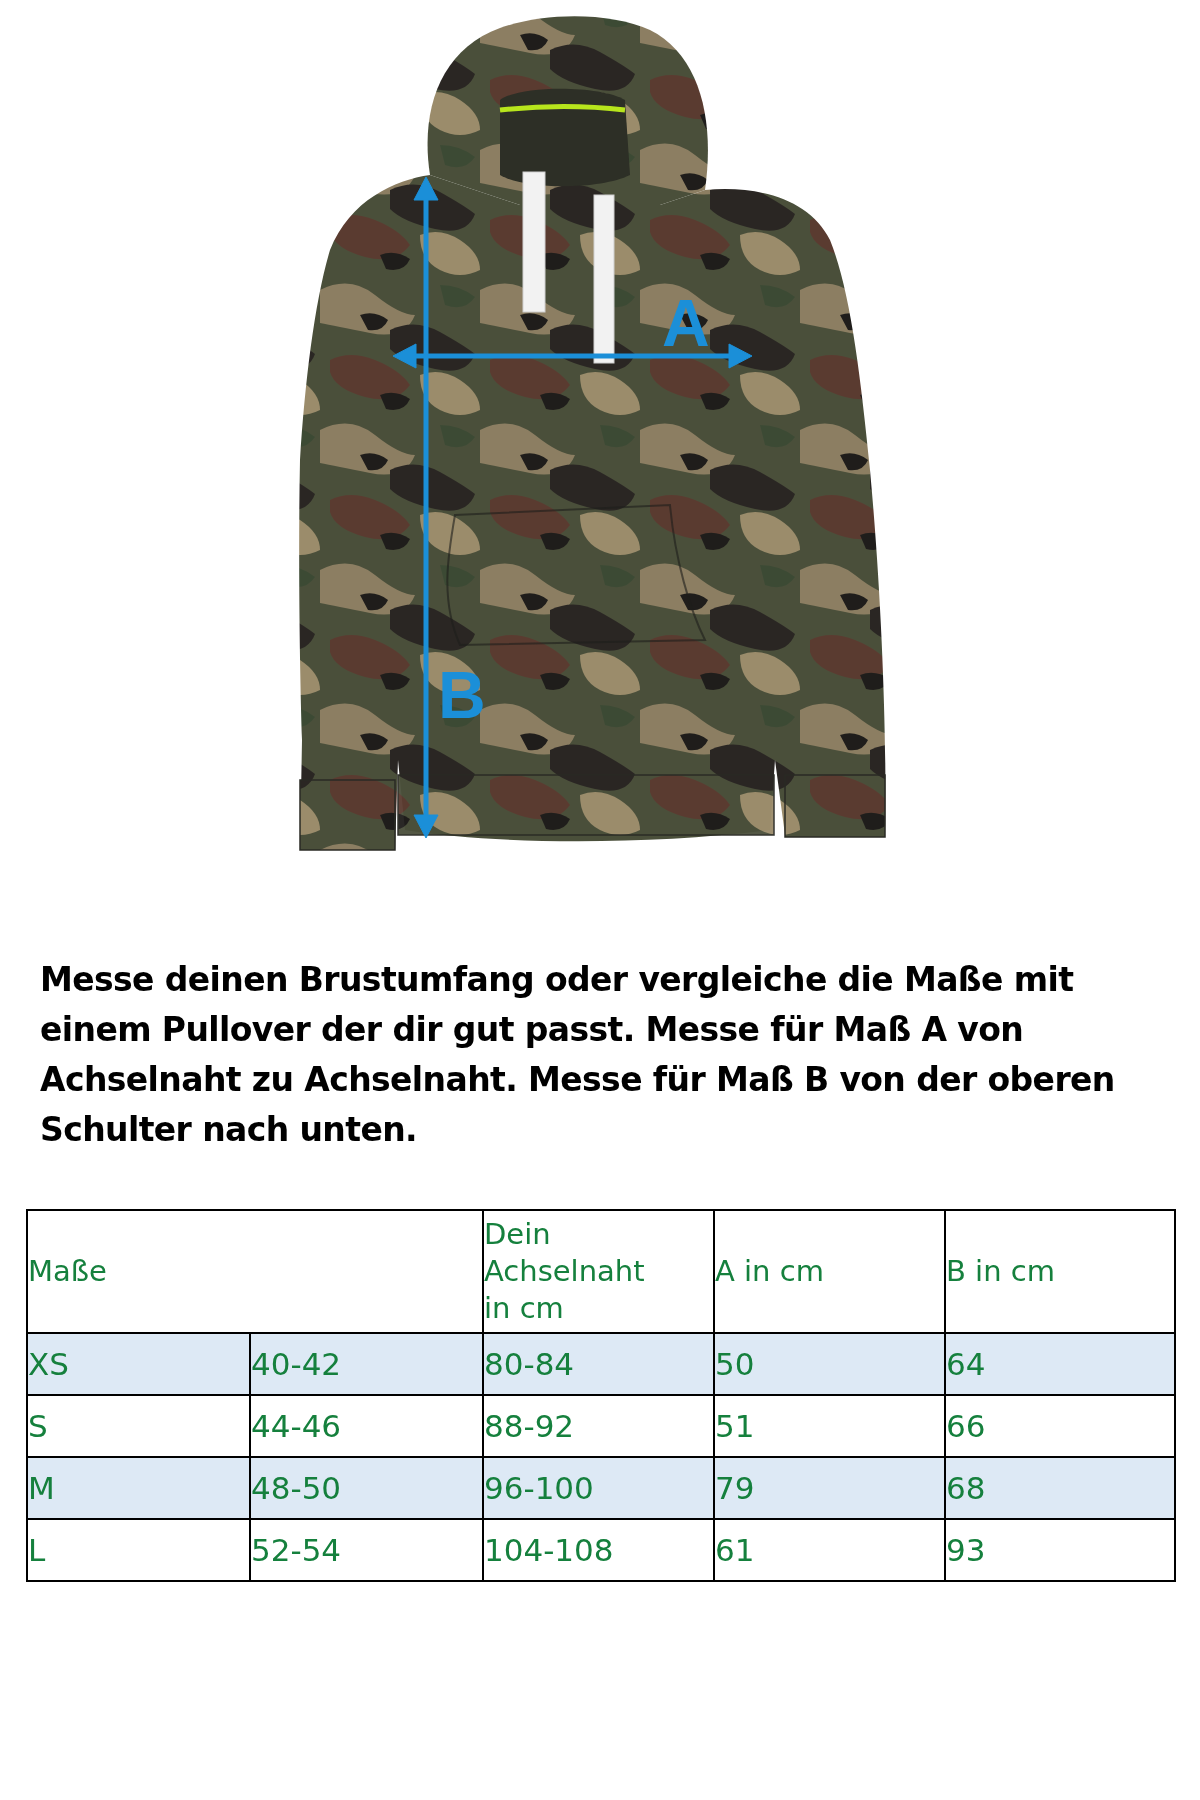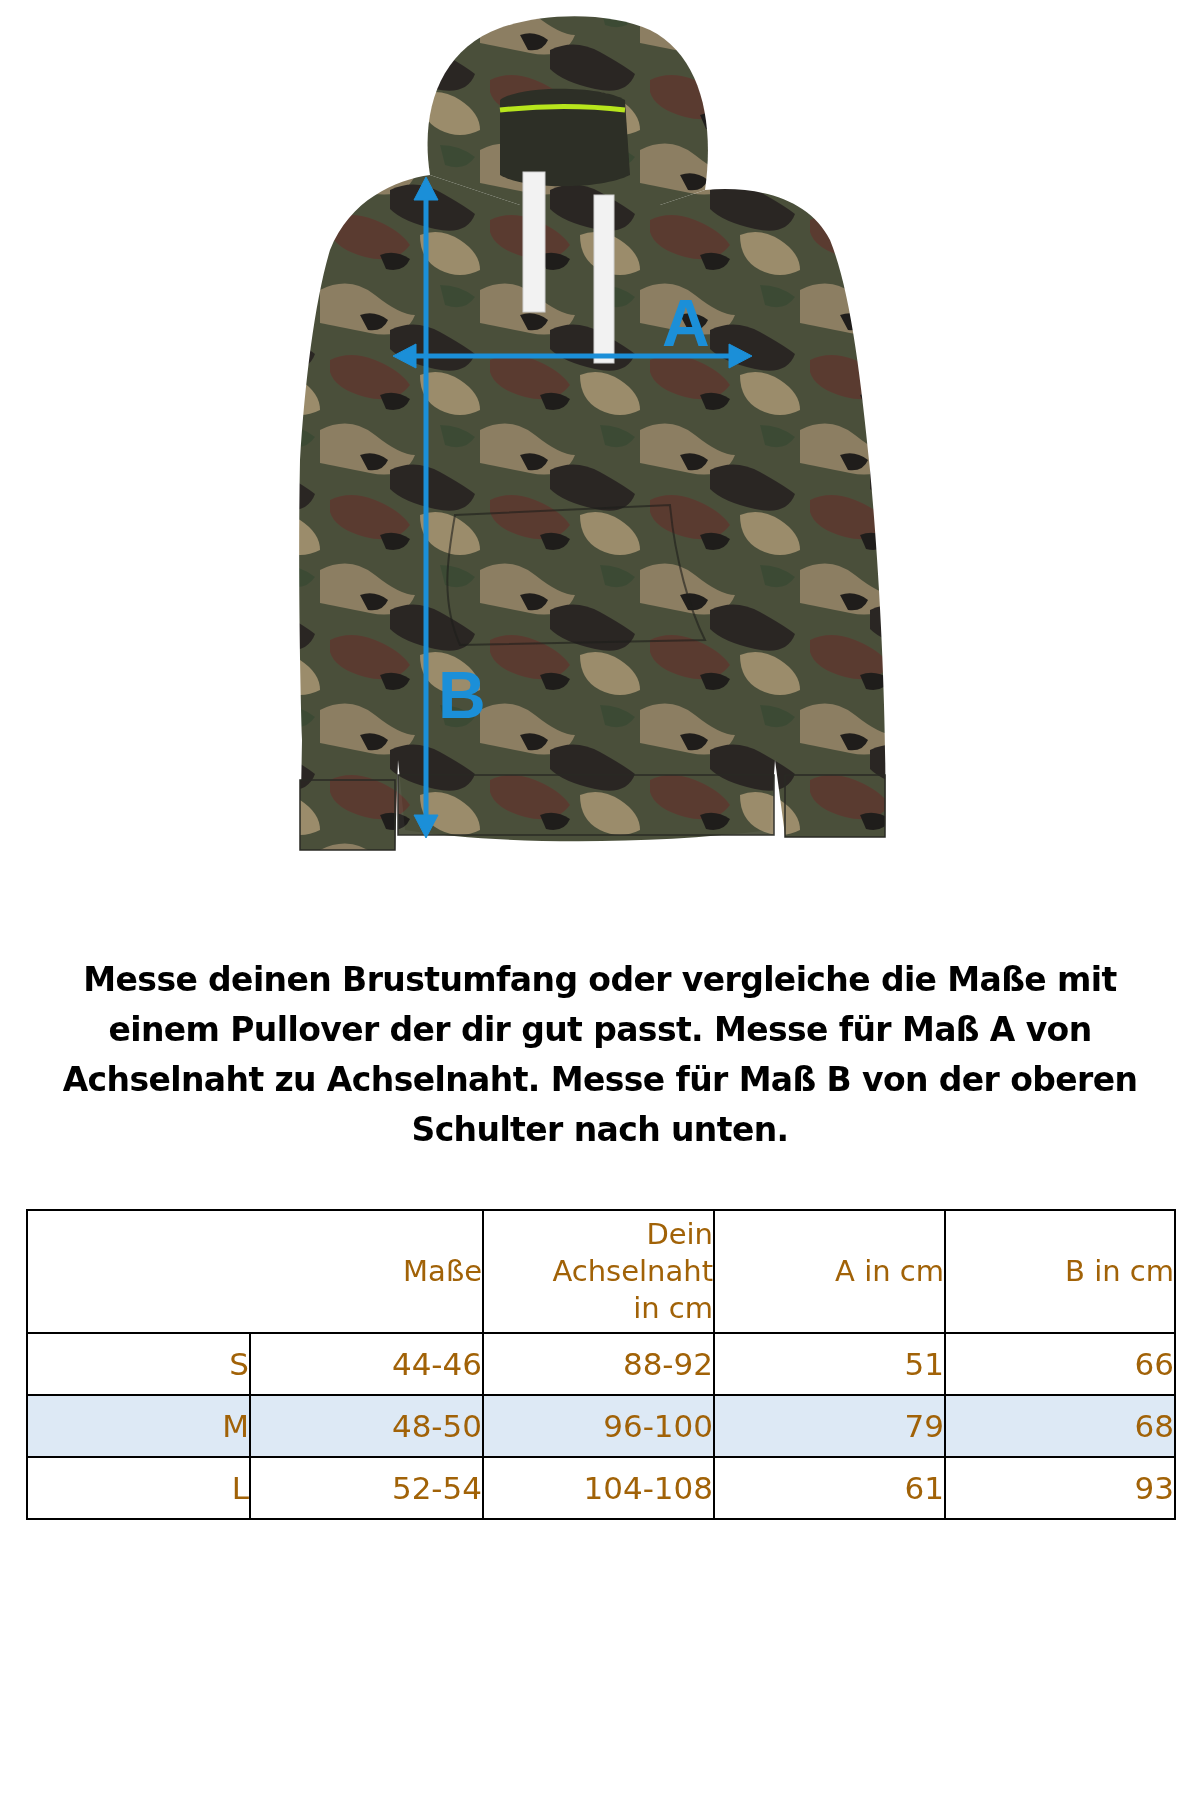--- a/index.html
+++ b/index.html
@@ -17,7 +17,7 @@
 
   
   .instructions { position:absolute; left:40px; top:922px; width:1120px;
-                  text-align:center; font-weight:700; font-size:33px; line-height:50px;
+                  font-weight:700; font-size:33px; line-height:50px;
                   font-family:"DejaVu Sans", sans-serif; letter-spacing:-0.6px; }
 
   

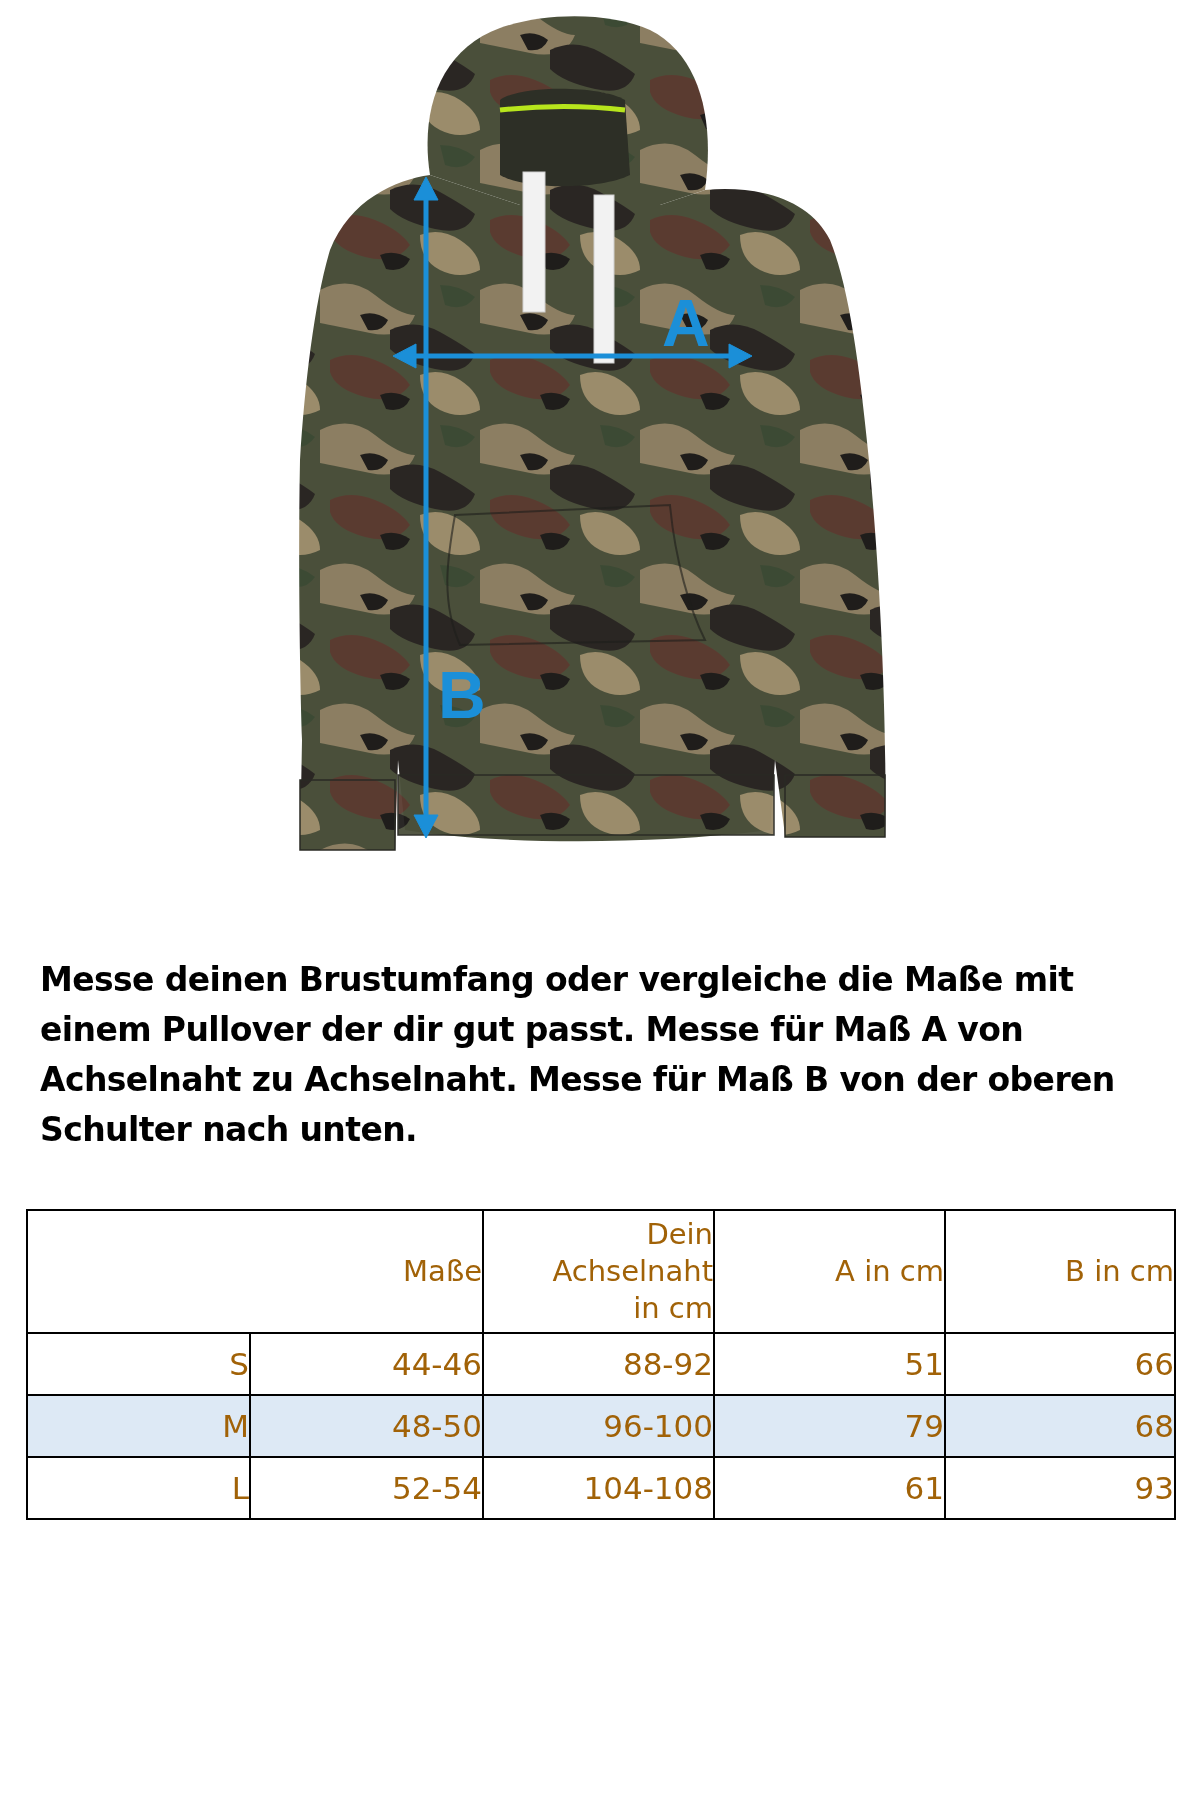--- a/index.html
+++ b/index.html
@@ -24,8 +24,8 @@
   .size-table { position:absolute; left:26px; top:1209px; width:1148px;
                 border-collapse:collapse; table-layout:fixed;
                 font-family:"DejaVu Sans", sans-serif; }
-  .size-table td, .size-table th { border:2.5px solid #000; text-align:right;
-                vertical-align:middle; padding:0; font-weight:400; color:#a16207; }
+  .size-table td, .size-table th { border:2.5px solid #000; text-align:left;
+                vertical-align:middle; padding:0; font-weight:400; color:#15803d; }
   .size-table th { height:121px; font-size:29px; line-height:37px; }
   .size-table td { height:60px; font-size:31px; }
   .size-table tr.band td { background:#dde9f5; }

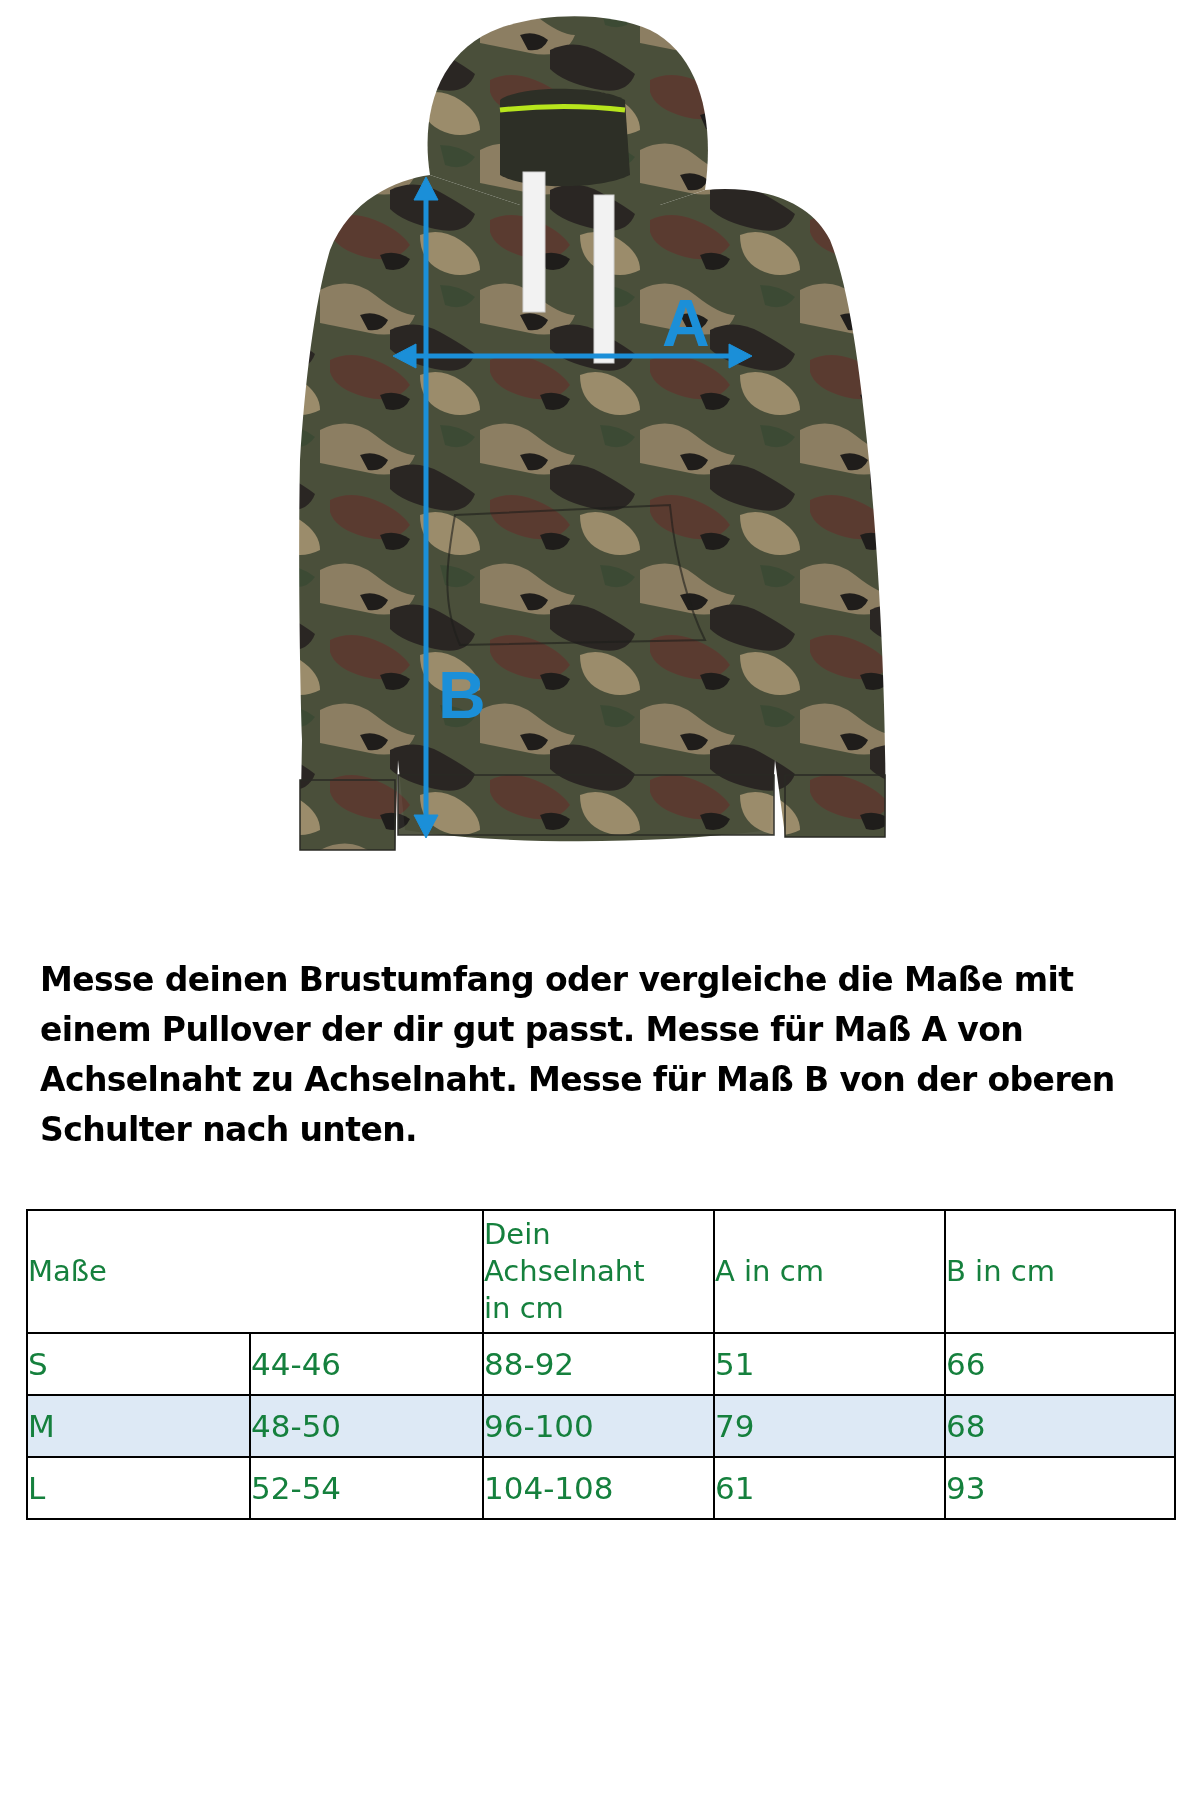--- a/index.html
+++ b/index.html
@@ -108,6 +108,13 @@
     </tr>
   </thead>
   <tbody>
+    <tr class="band">
+      <td>XS</td>
+      <td>40-42</td>
+      <td>80-84</td>
+      <td>50</td>
+      <td>64</td>
+    </tr>
     <tr class="plain">
       <td>S</td>
       <td>44-46</td>

